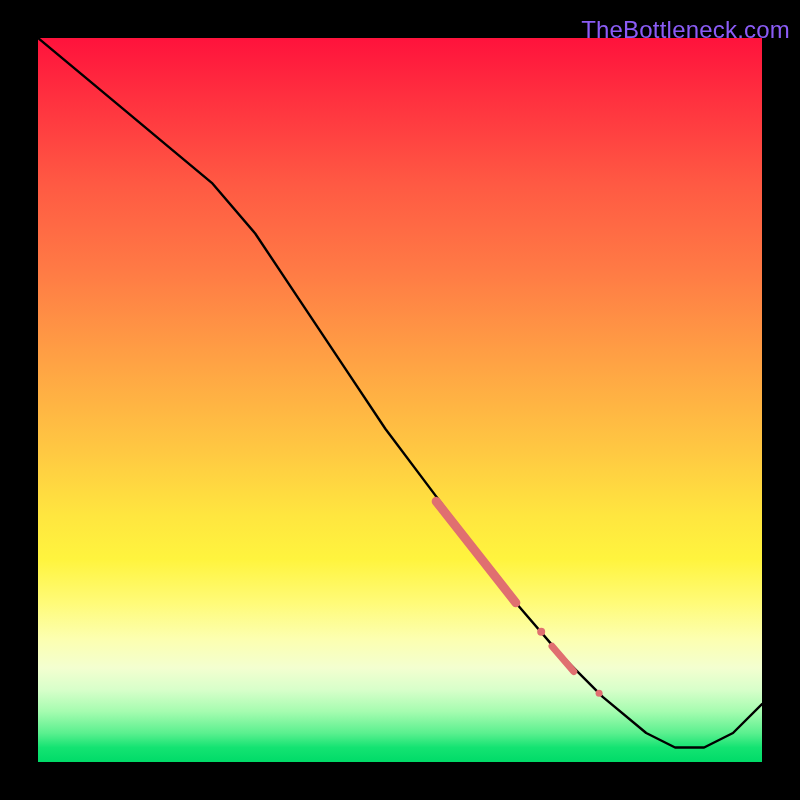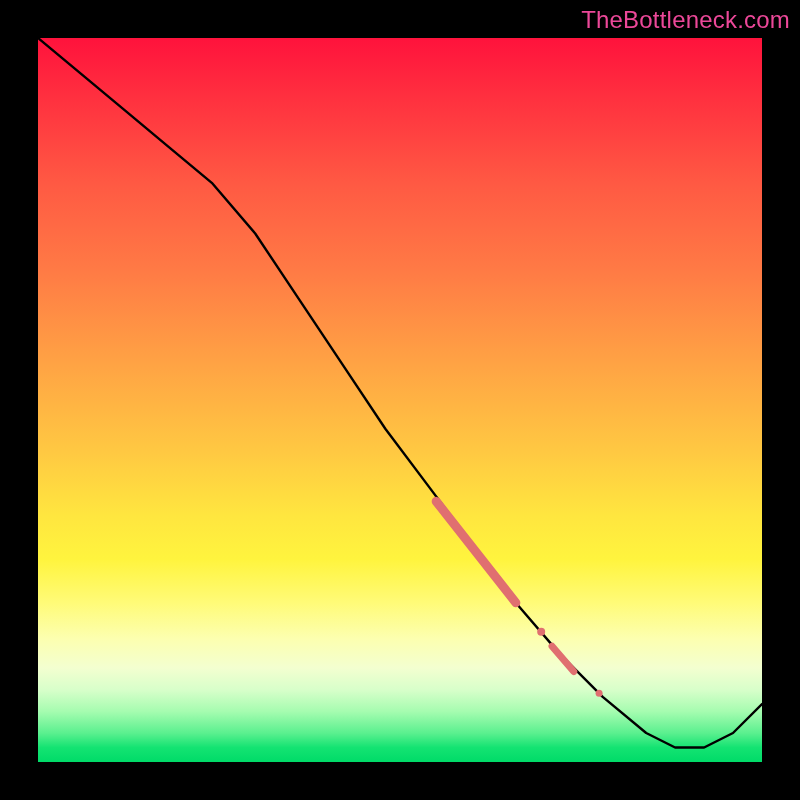--- a/index.html
+++ b/index.html
@@ -51,9 +51,9 @@
   }
   .watermark {
     position: absolute;
-    top: 6px;
+    top: 16px;
     right: 10px;
-    color: #ec4899;
+    color: #8b5cf6;
     font-size: 24px;
     font-weight: 500;
     letter-spacing: 0.2px;

